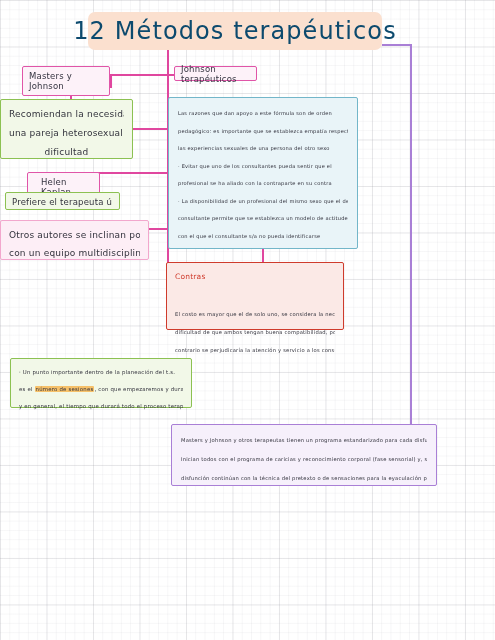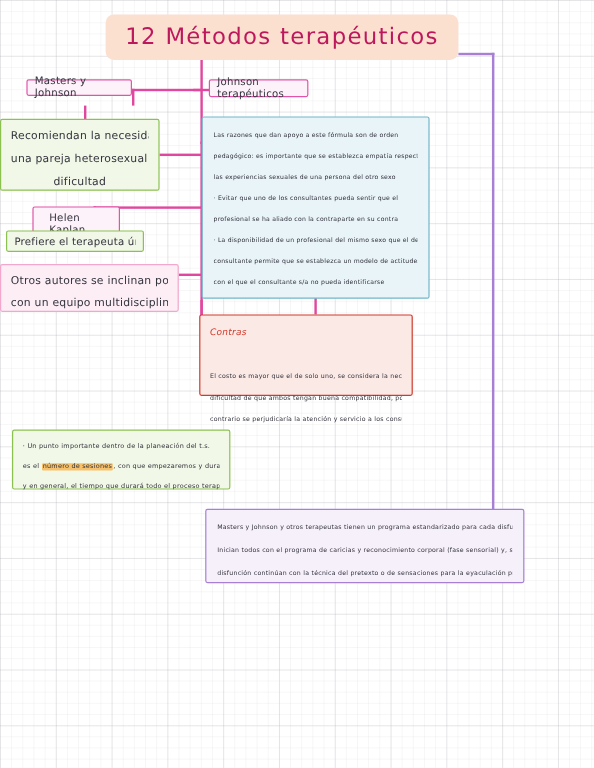--- a/index.html
+++ b/index.html
@@ -50,8 +50,8 @@
     display:flex;align-items:center;justify-content:center;
   }
   #title-banner .t{
-    color:#be185d;
-    font-size:19px;
+    color:#0c4a6e;
+    font-size:24px;
     letter-spacing:1.1px;
     white-space:nowrap;
   }

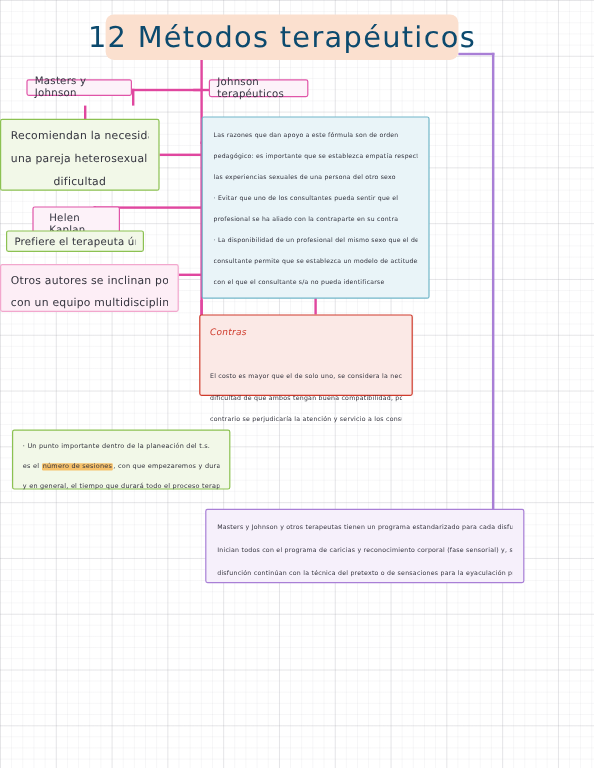--- a/index.html
+++ b/index.html
@@ -160,7 +160,7 @@
     <span class="t hand">12 Métodos terapéuticos</span>
   </div>
 
-  <div class="box label-box hand" style="left:22px;top:66px;width:88px;height:14px;">
+  <div class="box label-box hand" style="left:22px;top:66px;width:88px;height:30px;">
     <span>Masters y Johnson</span>
   </div>
 

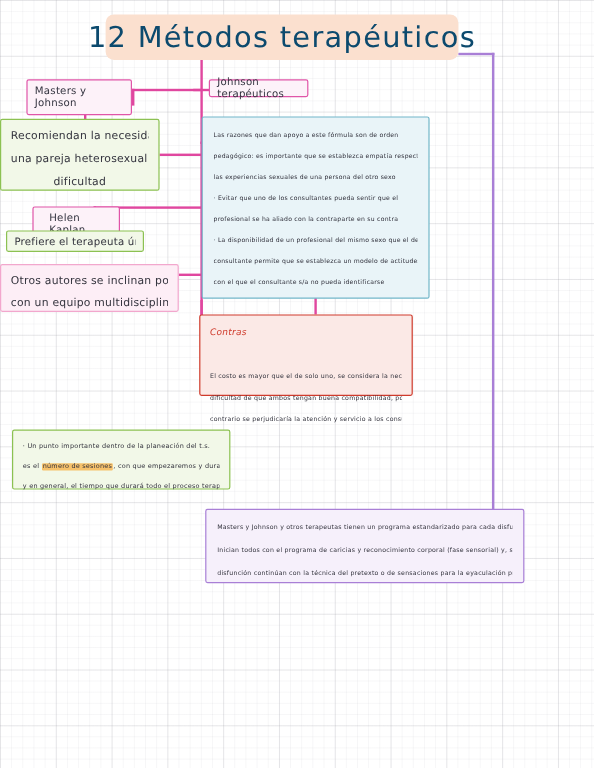--- a/index.html
+++ b/index.html
@@ -120,7 +120,6 @@
     font-size:7.5px;
     margin-bottom:19px;
     display:block;
-    font-style:italic;
   }
 </style>
 </head>

